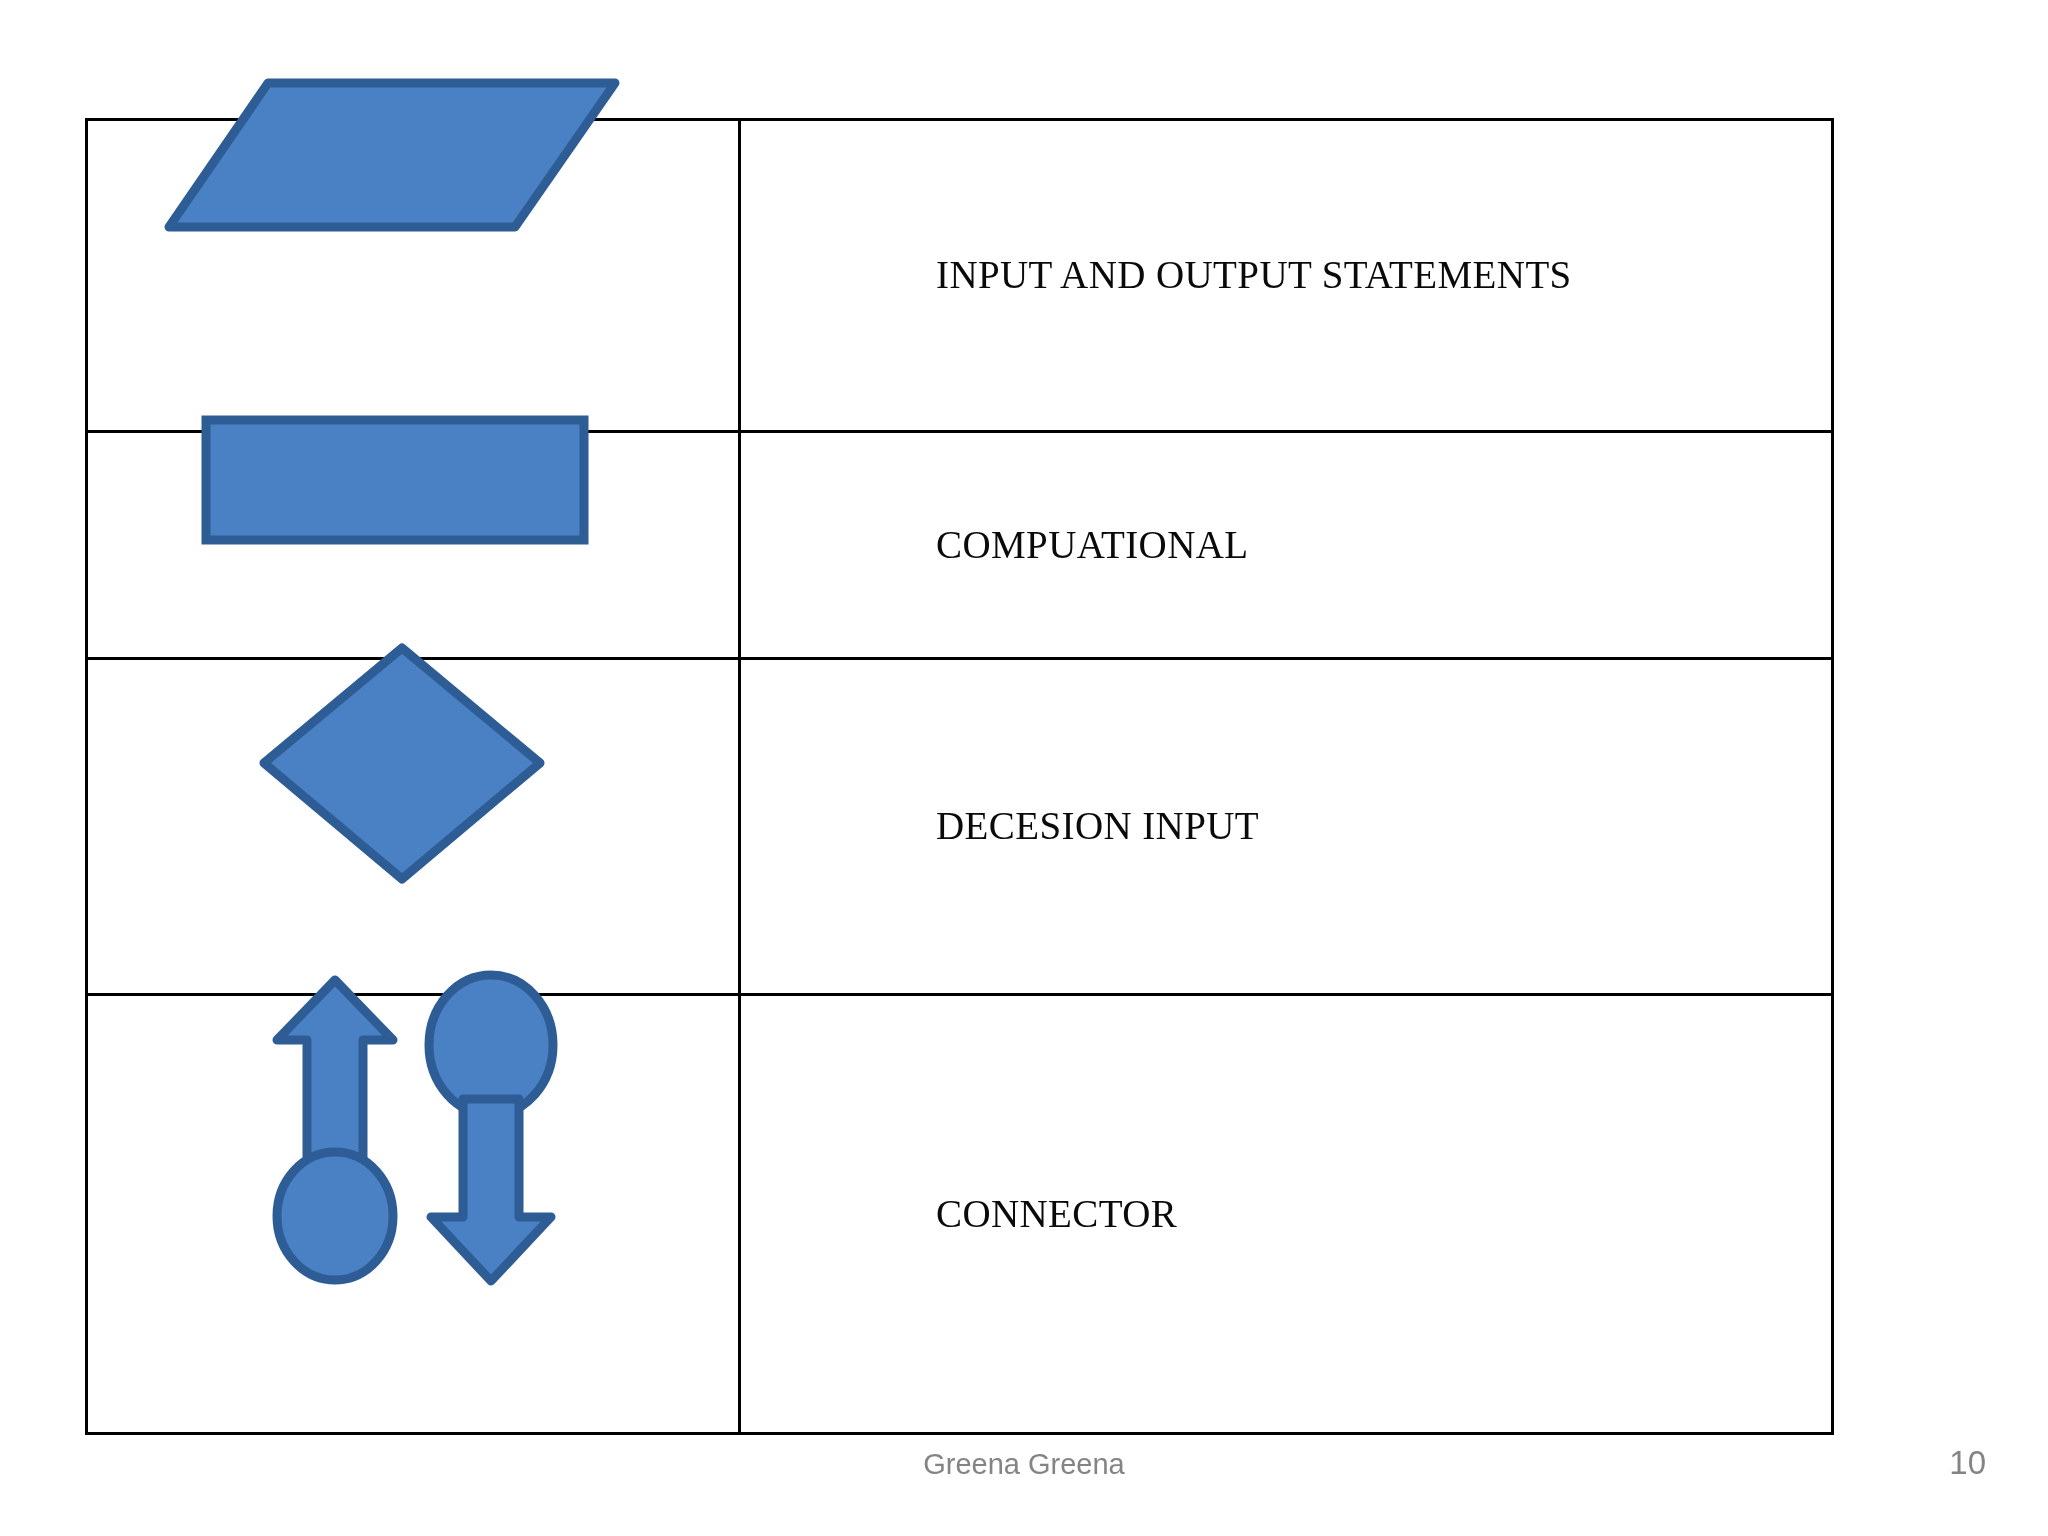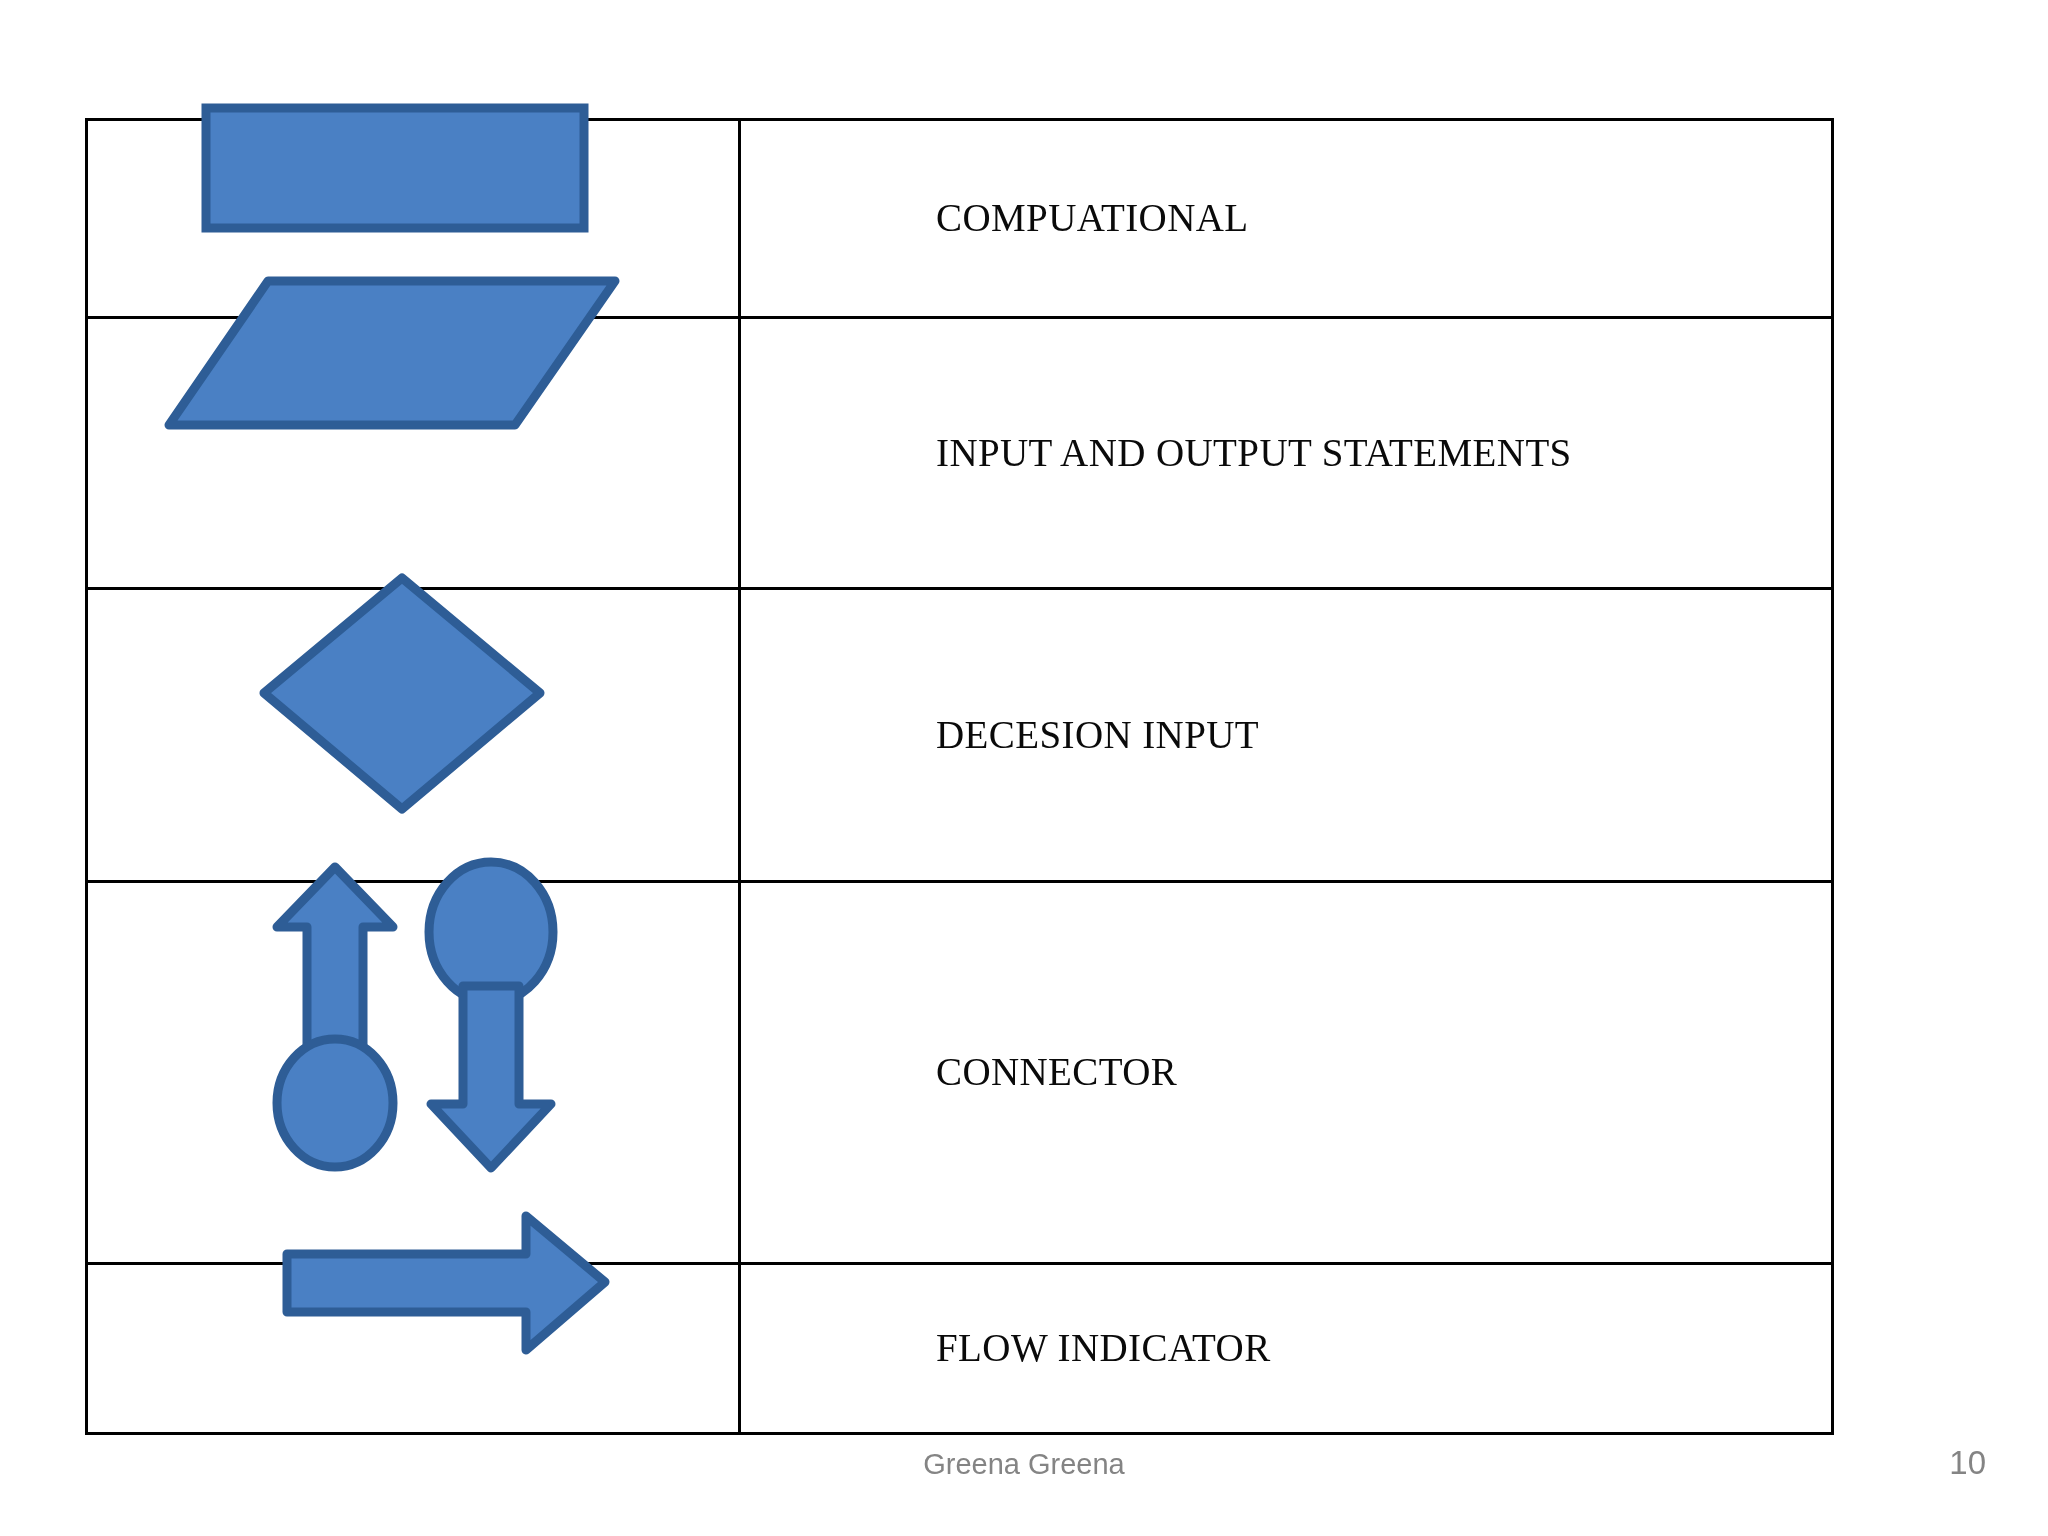--- a/index.html
+++ b/index.html
@@ -98,6 +98,19 @@
     <tbody>
 
 
+      <tr style="height:233px;">
+        <td class="shape-cell">
+          <div class="shape-wrap">
+            <svg class="shape-svg" style="left:75px; top:-46px;" width="460" height="160" viewBox="0 0 460 160">
+              <polygon points="105,8 452,8 352,152 6,152" fill="#4a80c4" stroke="#2e5d96" stroke-width="9" stroke-linejoin="round"></polygon>
+            </svg>
+          </div>
+        </td>
+        <td class="label-cell">
+          <div class="label-text">INPUT AND OUTPUT STATEMENTS</div>
+        </td>
+      </tr>
+
       <tr style="height:170px;">
         <td class="shape-cell">
           <div class="shape-wrap">
@@ -108,19 +121,6 @@
         </td>
         <td class="label-cell">
           <div class="label-text">COMPUATIONAL</div>
-        </td>
-      </tr>
-
-      <tr style="height:233px;">
-        <td class="shape-cell">
-          <div class="shape-wrap">
-            <svg class="shape-svg" style="left:75px; top:-46px;" width="460" height="160" viewBox="0 0 460 160">
-              <polygon points="105,8 452,8 352,152 6,152" fill="#4a80c4" stroke="#2e5d96" stroke-width="9" stroke-linejoin="round"></polygon>
-            </svg>
-          </div>
-        </td>
-        <td class="label-cell">
-          <div class="label-text">INPUT AND OUTPUT STATEMENTS</div>
         </td>
       </tr>
 

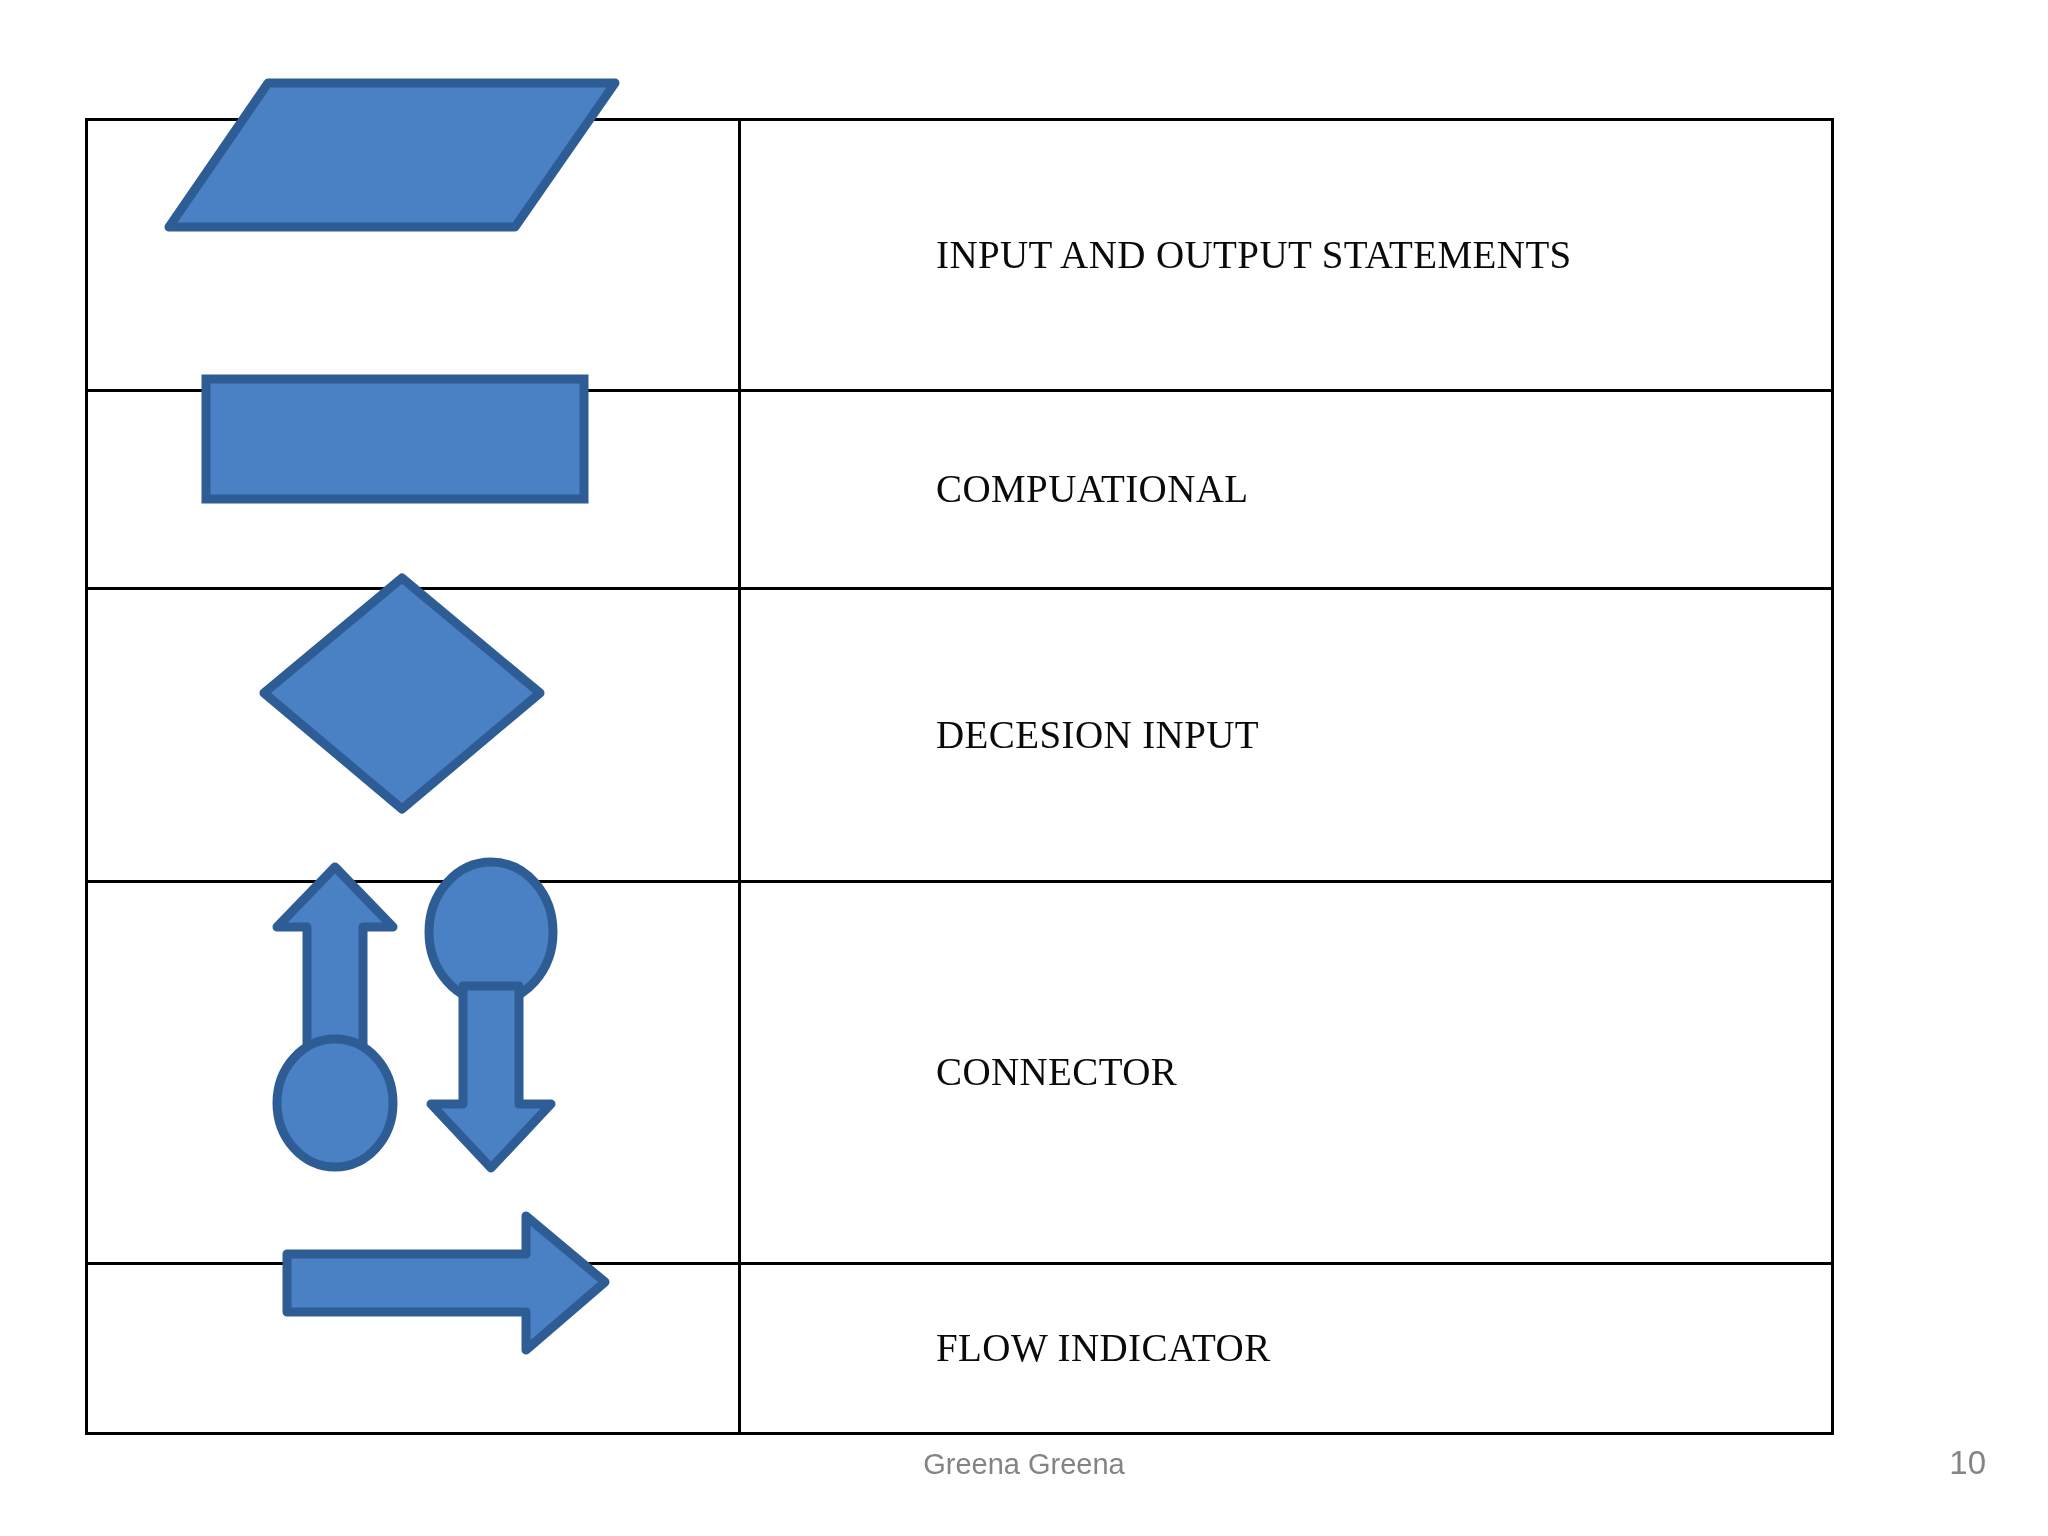--- a/index.html
+++ b/index.html
@@ -157,18 +157,6 @@
         </td>
       </tr>
 
-      <tr style="height:146px;">
-        <td class="shape-cell">
-          <div class="shape-wrap">
-            <svg class="shape-svg" style="left:193px; top:-55px;" width="330" height="145" viewBox="0 0 330 145">
-              <polygon points="6,44 245,44 245,6 324,72 245,140 245,102 6,102" fill="#4a80c4" stroke="#2e5d96" stroke-width="9" stroke-linejoin="round"></polygon>
-            </svg>
-          </div>
-        </td>
-        <td class="label-cell">
-          <div class="label-text">FLOW INDICATOR</div>
-        </td>
-      </tr>
 
     </tbody>
   </table>

